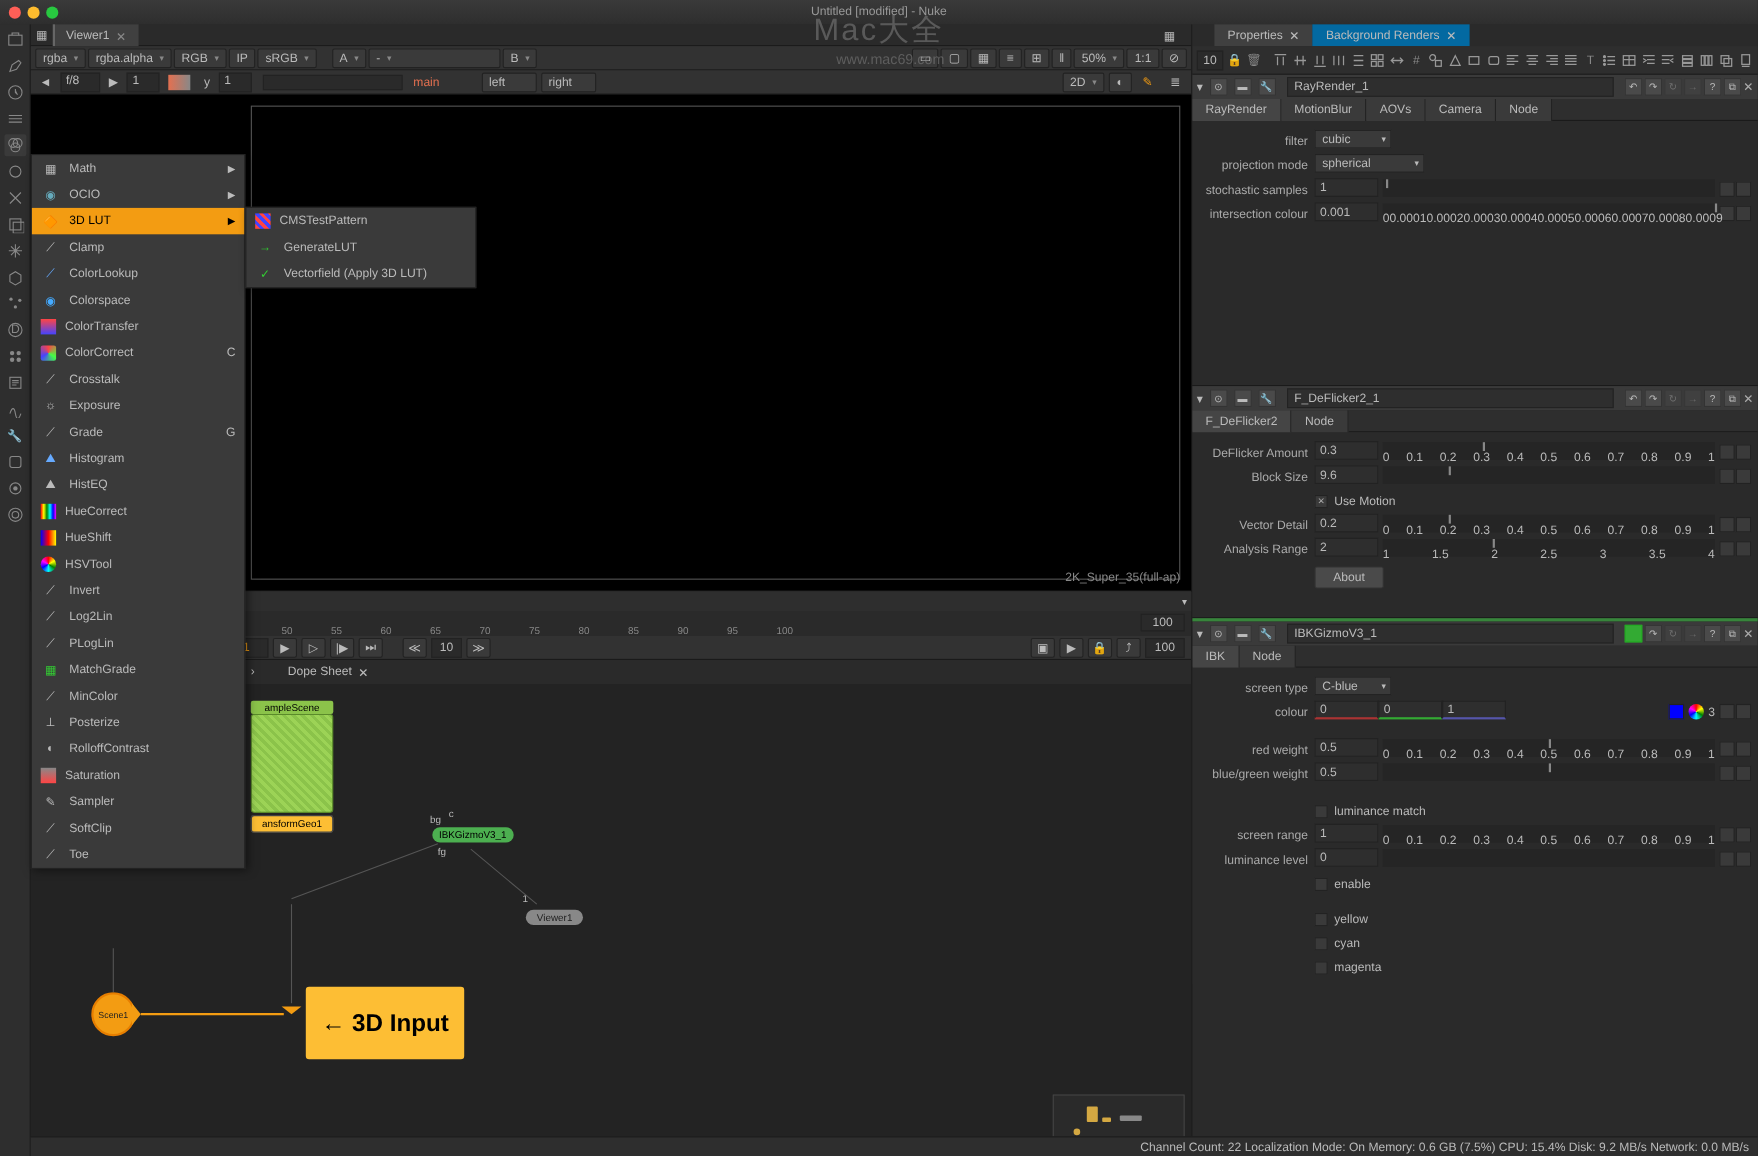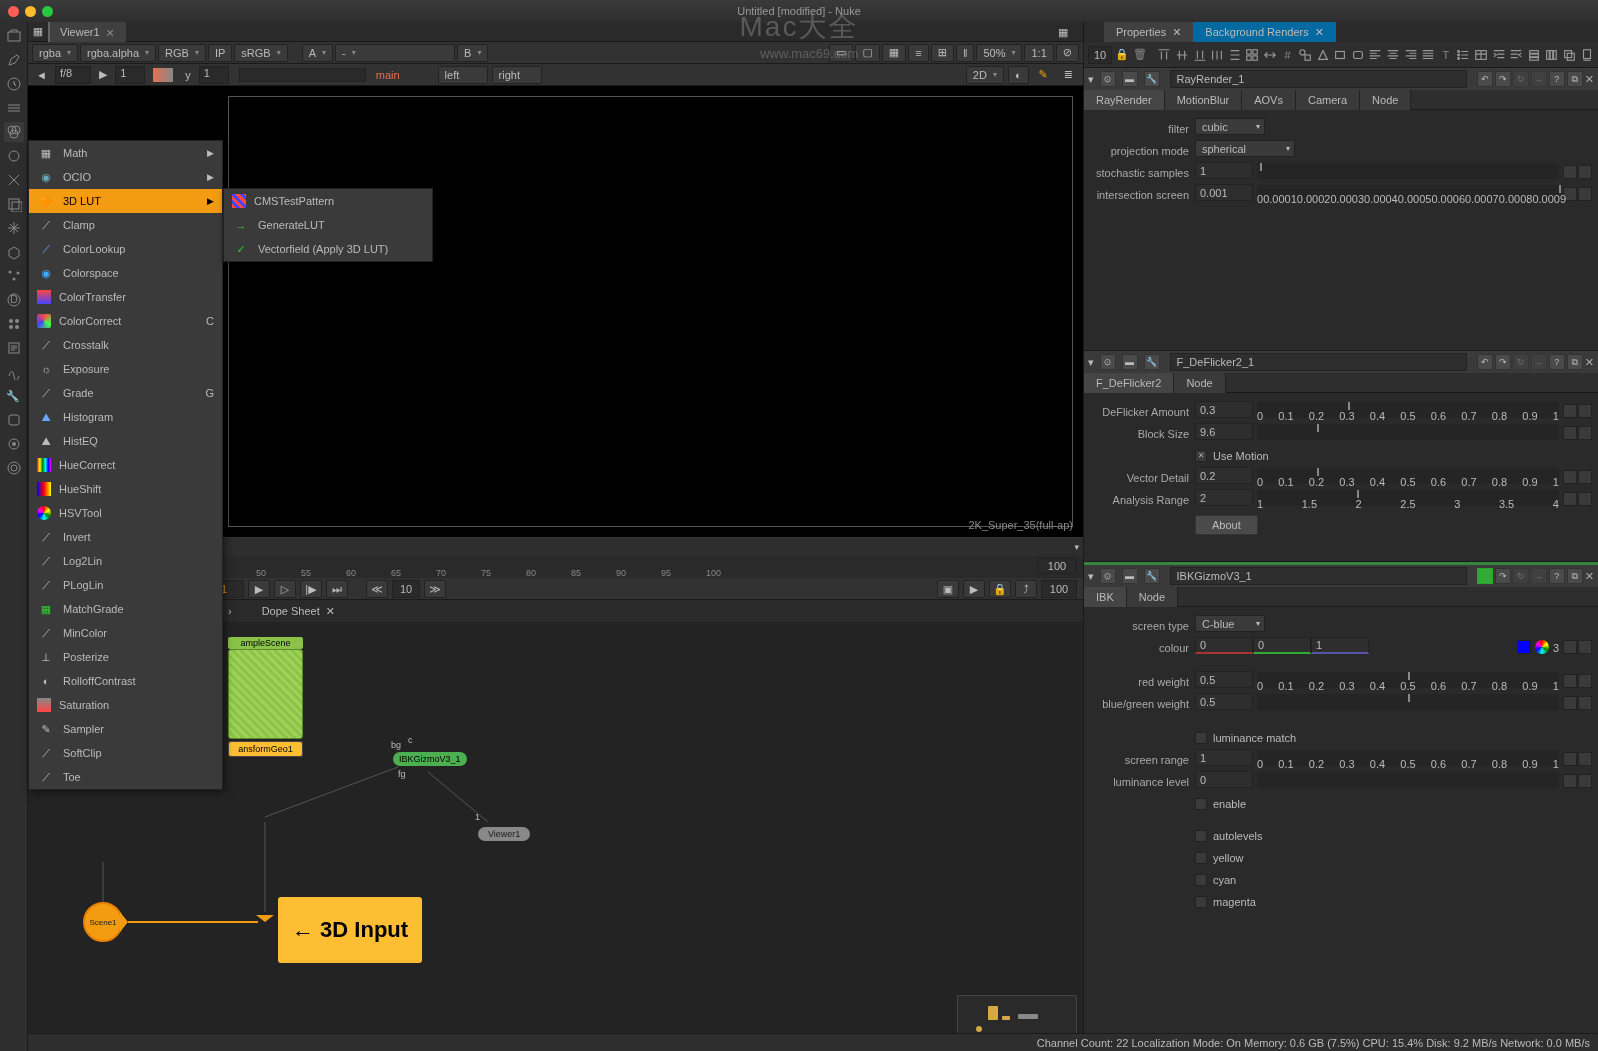--- a/index.html
+++ b/index.html
@@ -602,7 +602,7 @@
             </div>
         </div>
         <div class="proprow">
-          <div class="proplabel">intersection screen</div>
+          <div class="proplabel">intersection colour</div>
           <input class="propval" value="0.001" style="">
           <div class="propslider">
             <div class="ticks">

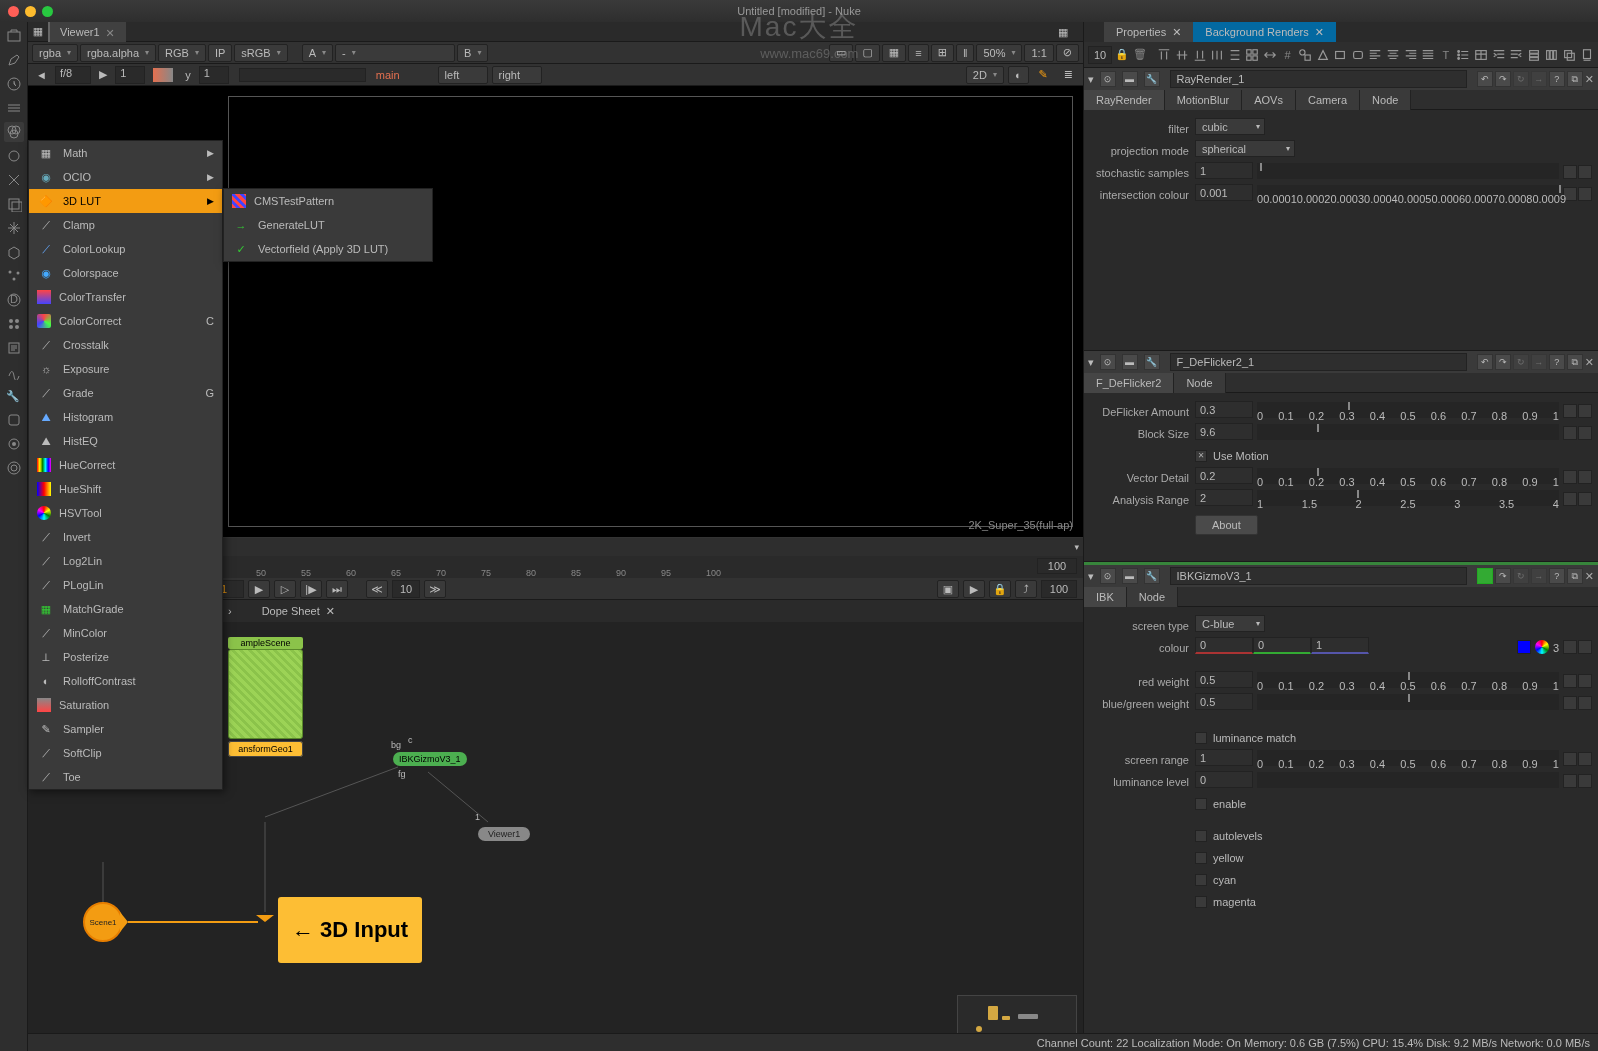--- a/index.html
+++ b/index.html
@@ -865,11 +865,6 @@
         <div class="proprow">
             <div class="proplabel"></div>
             <div class="chk"></div>
-            <span>autolevels</span>
-          </div>
-        <div class="proprow">
-            <div class="proplabel"></div>
-            <div class="chk"></div>
             <span>yellow</span>
           </div>
         <div class="proprow">

